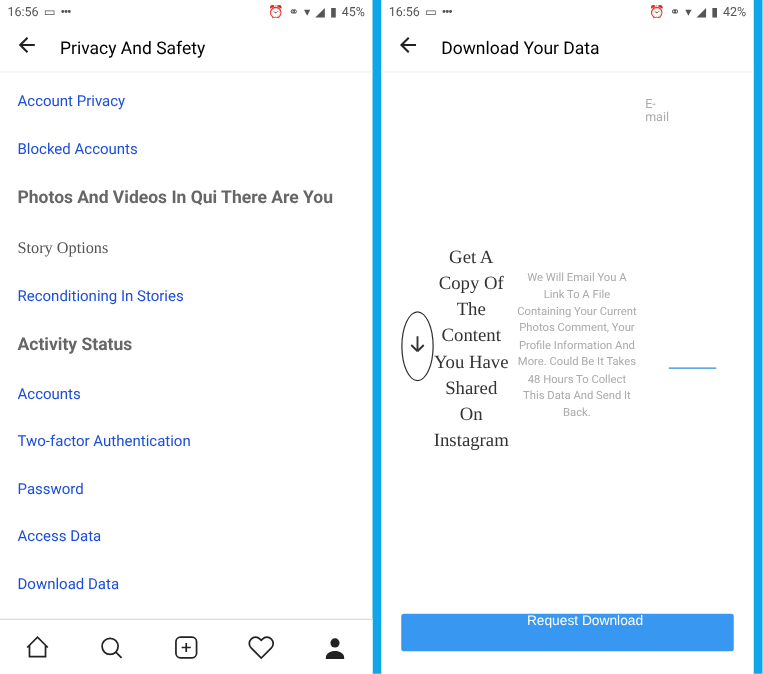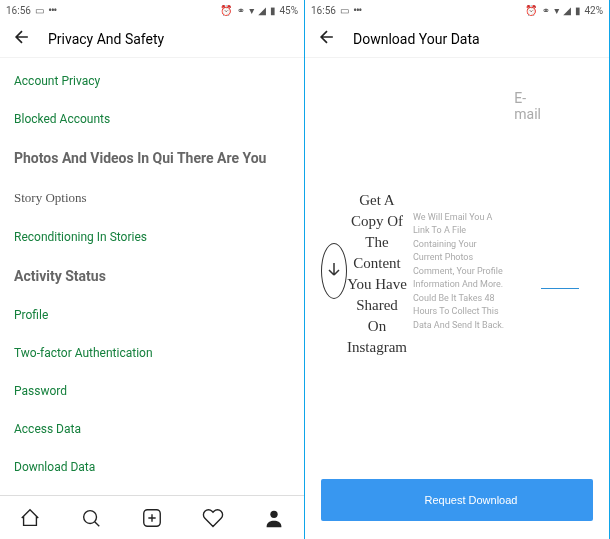--- a/index.html
+++ b/index.html
@@ -17,7 +17,7 @@
       position: relative;
       display: flex;
       flex-direction: column;
-      border-right: 1px solid #0ea5e9;
+      border-right: 7px solid #0ea5e9;
     }
     .status-bar {
       height: 20px;

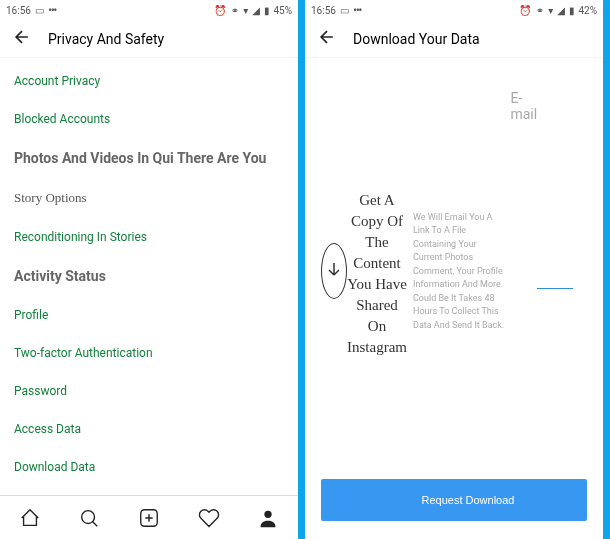--- a/index.html
+++ b/index.html
@@ -59,7 +59,7 @@
     .menu-item {
       padding: 12px 14px;
       font-size: 12px;
-      color: #15803d;
+      color: #1d4ed8;
       cursor: pointer;
     }
     .menu-item.small {

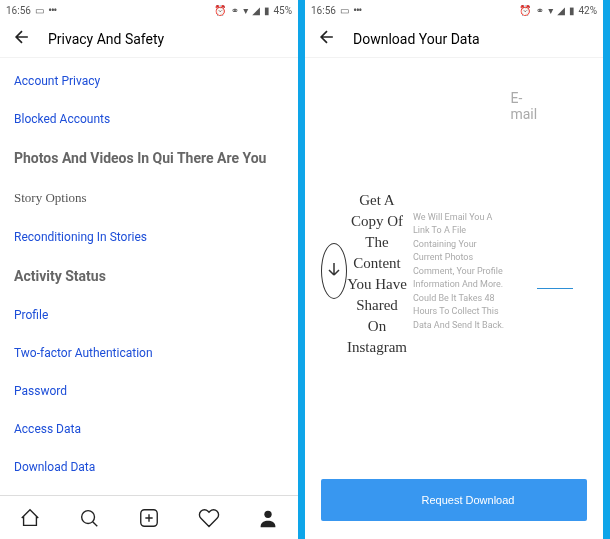--- a/index.html
+++ b/index.html
@@ -134,10 +134,9 @@
     }
     .email-label {
       align-self: flex-start;
-      font-size: 14px;
+      font-size: 10px;
       color: #aaa;
       margin-bottom: 2px;
-      margin-top: 12px;
     }
     .request-btn {
       margin: 0 16px 18px 16px;

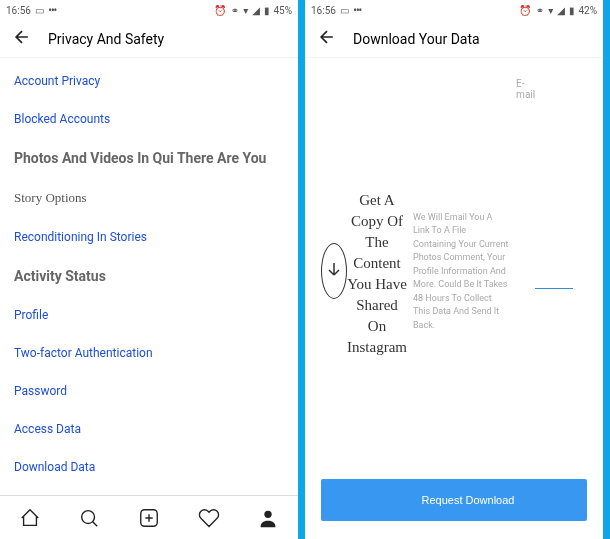--- a/index.html
+++ b/index.html
@@ -118,6 +118,7 @@
     }
     .download-desc {
       font-size: 9px;
+      text-align: center;
       color: #aaa;
       line-height: 1.5;
       padding: 0 6px;

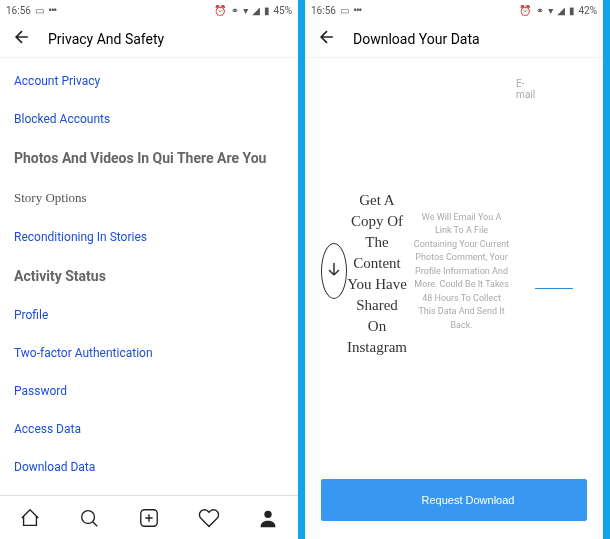--- a/index.html
+++ b/index.html
@@ -194,7 +194,7 @@
     <div class="menu-item serif">Story Options</div>
     <div class="menu-item">Reconditioning In Stories</div>
     <div class="menu-item small">Activity Status</div>
-    <div class="menu-item">Profile</div>
+    <div class="menu-item">Accounts</div>
     <div class="menu-item">Two-factor Authentication</div>
     <div class="menu-item">Password</div>
     <div class="menu-item">Access Data</div>

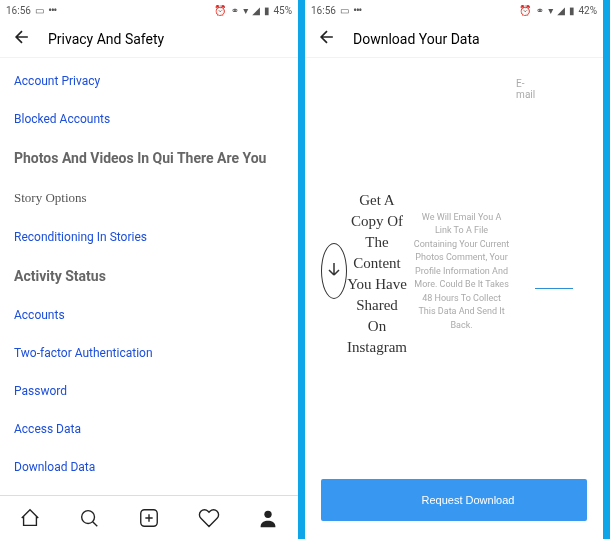--- a/index.html
+++ b/index.html
@@ -141,14 +141,13 @@
     }
     .request-btn {
       margin: 0 16px 18px 16px;
-      height: 42px;
+      height: 30px;
       background: #3897f0;
       color: #fff;
       font-size: 11px;
       border: none;
       border-radius: 2px;
       display: flex;
-      align-items: center;
       justify-content: center;
       cursor: pointer;
       padding-left: 28px;

